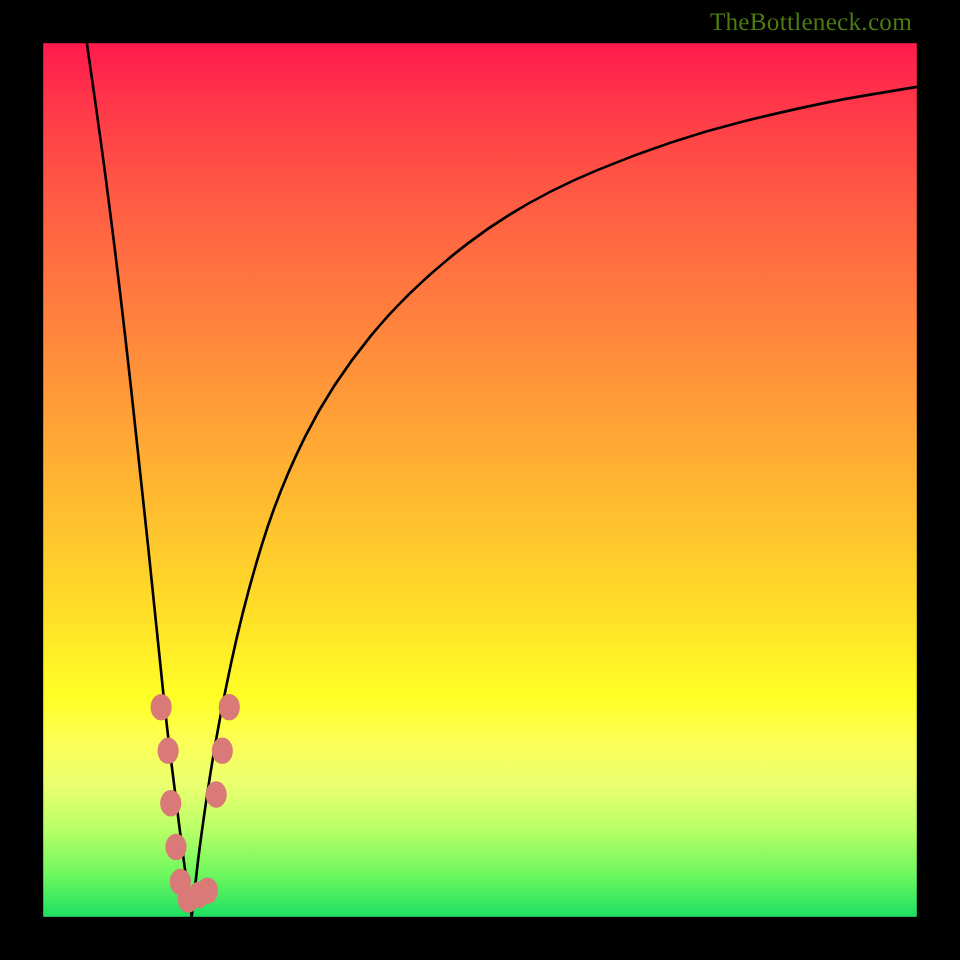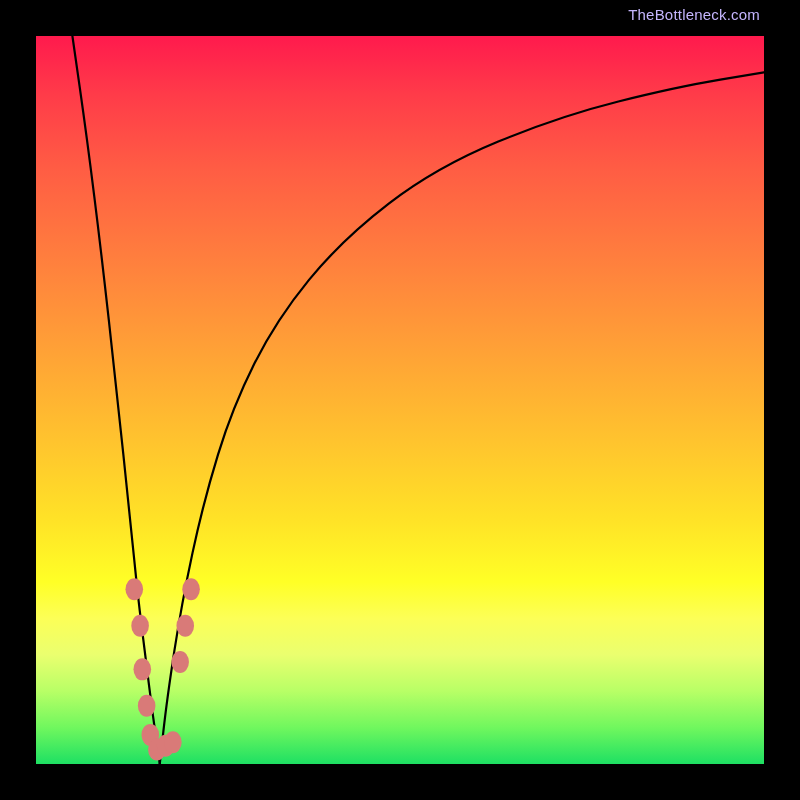--- a/index.html
+++ b/index.html
@@ -45,11 +45,12 @@
     position: absolute;
     top: 6px;
     right: 40px;
-    color: #c4b5fd;
-    font-size: 15px;
+    color: #4d7c0f;
+    font-size: 21px;
     font-weight: 500;
     letter-spacing: 0.2px;
     user-select: none;
+    font-family: Liberation Serif, serif;
   }
   svg.curves {
     position: absolute;

